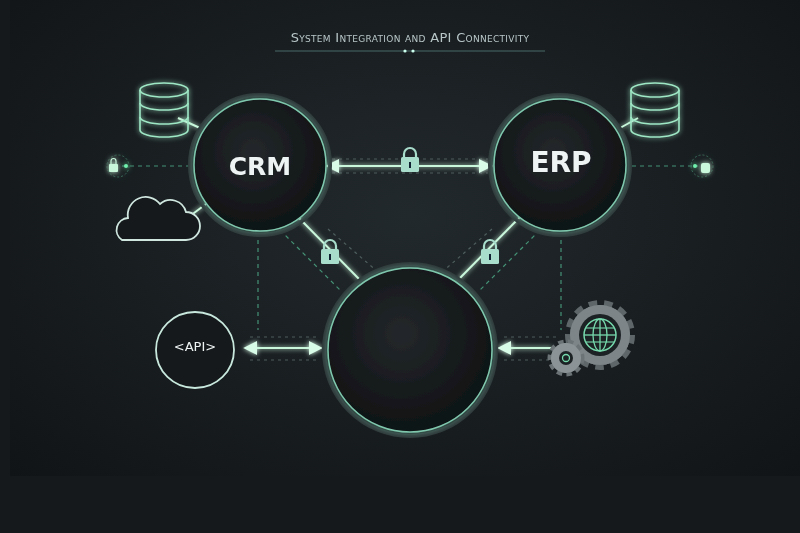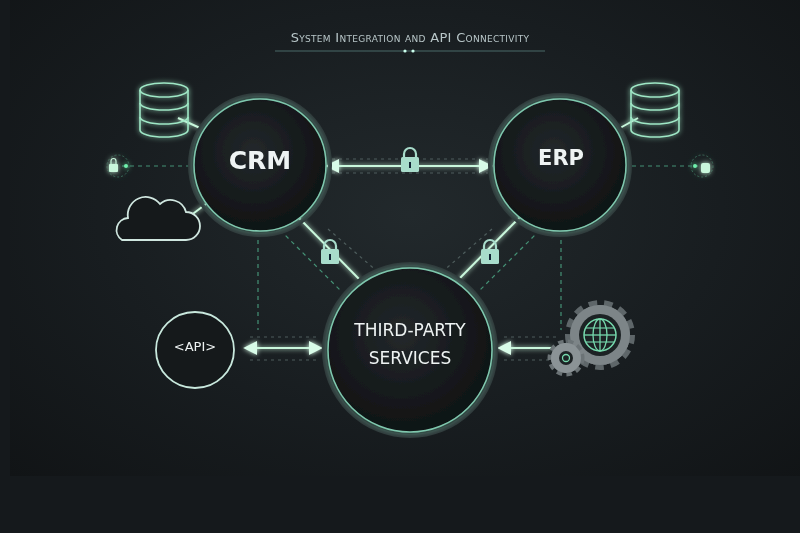--- a/index.html
+++ b/index.html
@@ -8,7 +8,7 @@
   svg{position:absolute;left:0;top:0;}
   .title{position:absolute;left:0;top:30px;width:800px;text-align:center;color:#b8c6c8;font-family:"DejaVu Sans",sans-serif;font-size:13px;font-variant:small-caps;letter-spacing:0.3px;}
   .node-label{position:absolute;color:#eef3f3;text-align:center;font-family:"DejaVu Sans",sans-serif;font-weight:bold;}
-  .crm{left:185px;top:146px;width:130px;font-size:25px;}
+  .crm{left:185px;top:152px;width:130px;font-size:25px;}
   .erp{left:486px;top:146px;width:130px;font-size:21px;}
   .tps{left:316px;top:316px;width:168px;font-size:17px;font-weight:normal;line-height:28px;}
   .api{left:148px;top:339px;width:74px;font-size:13px;font-weight:normal;}

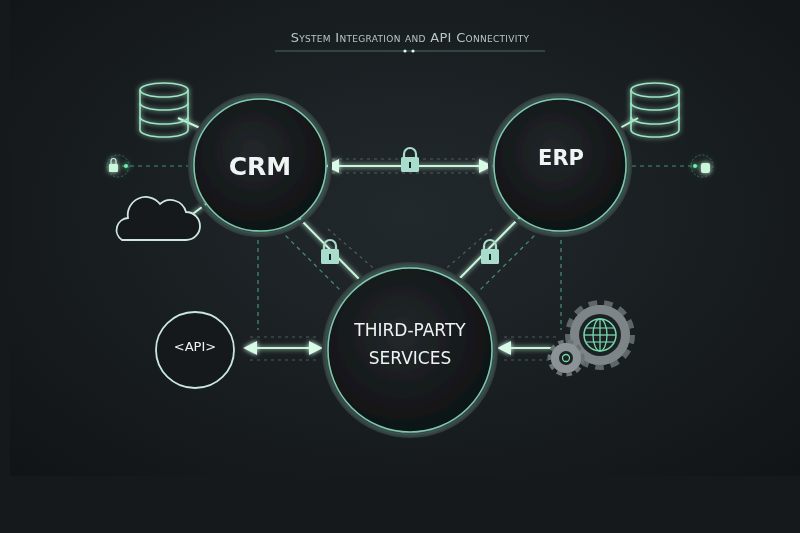--- a/index.html
+++ b/index.html
@@ -9,7 +9,7 @@
   .title{position:absolute;left:0;top:30px;width:800px;text-align:center;color:#b8c6c8;font-family:"DejaVu Sans",sans-serif;font-size:13px;font-variant:small-caps;letter-spacing:0.3px;}
   .node-label{position:absolute;color:#eef3f3;text-align:center;font-family:"DejaVu Sans",sans-serif;font-weight:bold;}
   .crm{left:185px;top:152px;width:130px;font-size:25px;}
-  .erp{left:486px;top:146px;width:130px;font-size:21px;}
+  .erp{left:486px;top:146px;width:130px;font-size:28px;}
   .tps{left:316px;top:316px;width:168px;font-size:17px;font-weight:normal;line-height:28px;}
   .api{left:148px;top:339px;width:74px;font-size:13px;font-weight:normal;}
 </style>

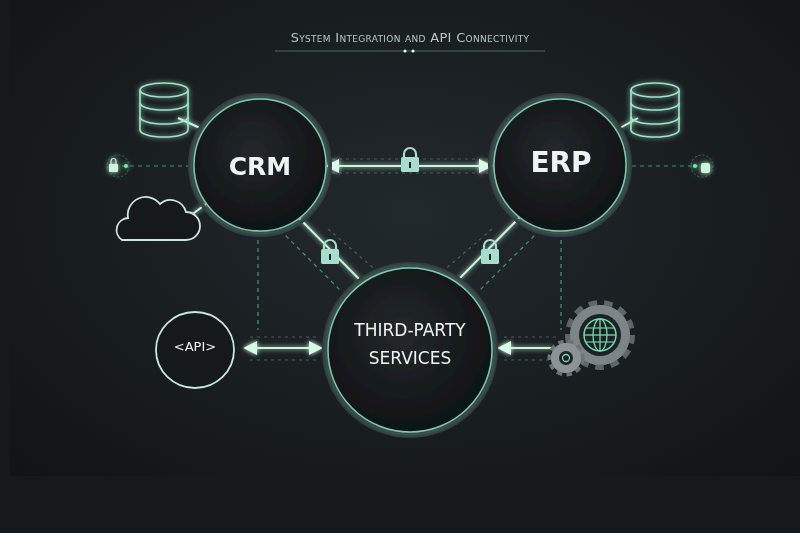--- a/index.html
+++ b/index.html
@@ -161,10 +161,6 @@
 <div class="title">System Integration and API Connectivity</div>
 <div class="node-label crm">CRM</div>
 <div class="node-label erp">ERP</div>
-<div class="node-label tps">
-  <div>THIRD-PARTY</div>
-  <div>SERVICES</div>
-</div>
 <div class="node-label api">&lt;API&gt;</div>
 </div>
 

